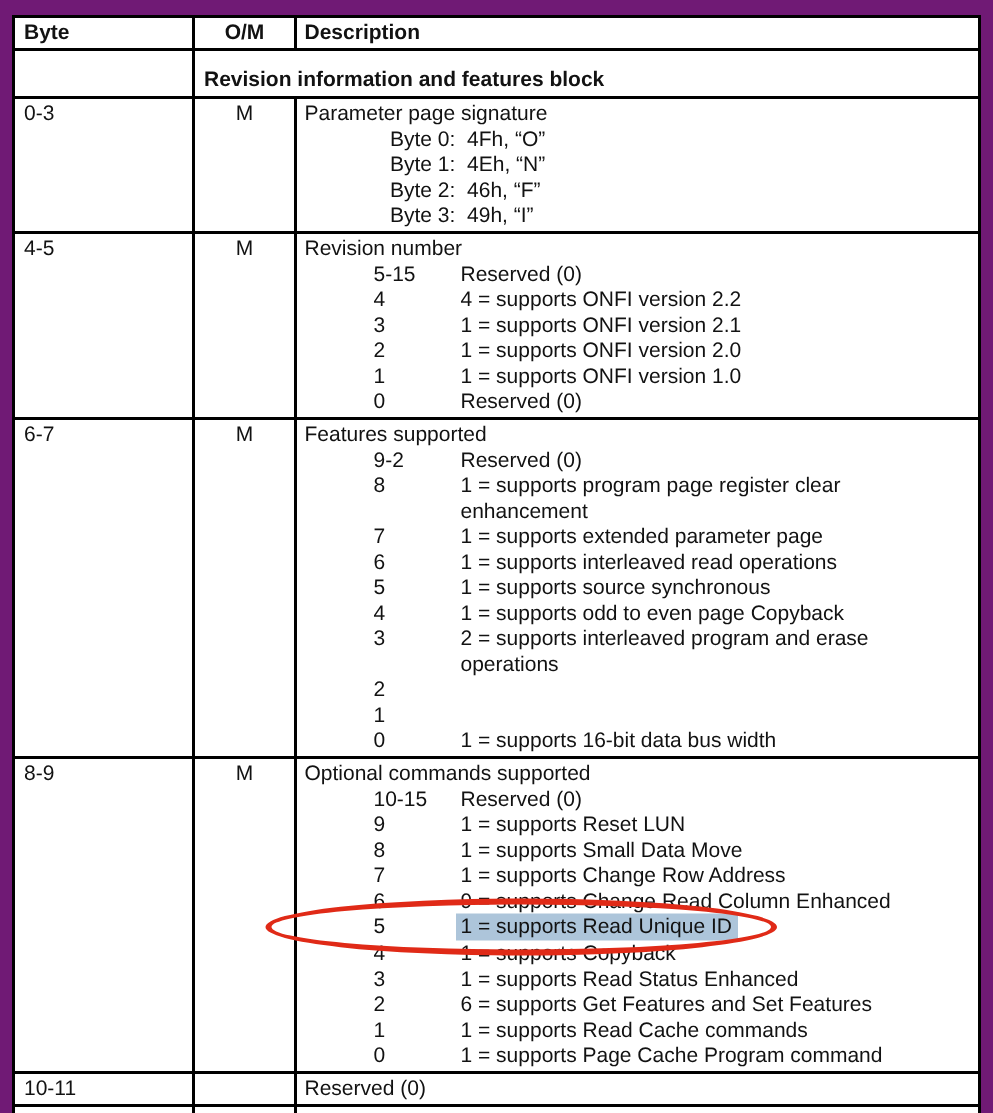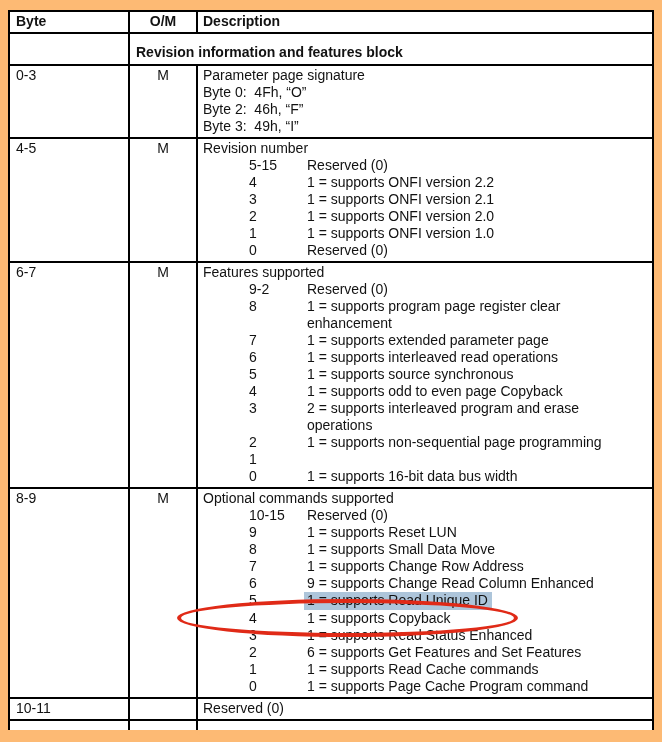--- a/index.html
+++ b/index.html
@@ -6,7 +6,7 @@
   body { background: #ffffff; font-family: "Liberation Sans", sans-serif; }
   .page {
     position: relative; width: 662px; height: 742px; overflow: hidden;
-    background: #fdba74; color: #121212;
+    background: #701a75; color: #121212;
     font-size: 14px; line-height: 17px;
   }
   .doc-table {

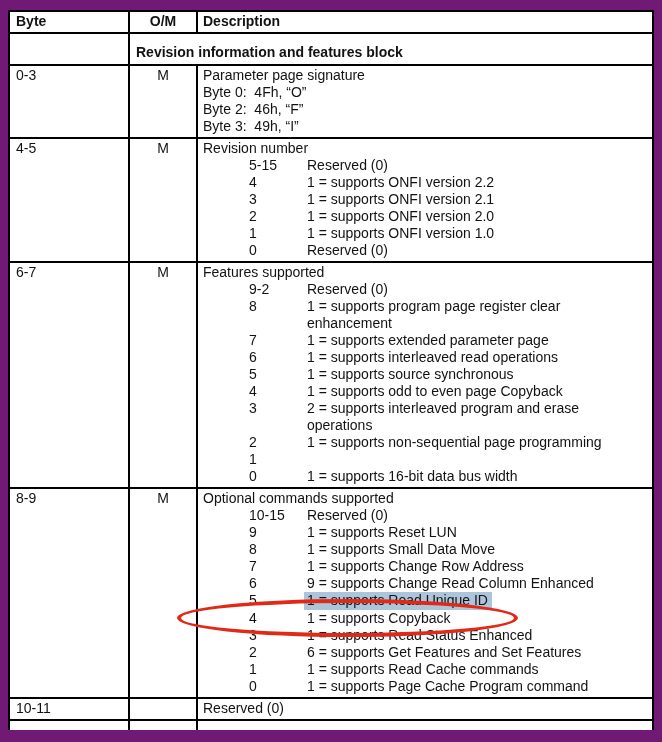--- a/index.html
+++ b/index.html
@@ -22,7 +22,7 @@
   .header-row .cell { font-weight: bold; }
   .section-row { min-height: 32px; }
   .partial-row { border-bottom: none; height: 9px; }
-  .plainline { white-space: pre-wrap; }
+  .plainline { margin-left: 57px; white-space: pre-wrap; }
   .bitline  { display: flex; margin-left: 46px; }
   .bitnum   { flex: none; width: 58px; }
   .bittext  { white-space: pre-wrap; }

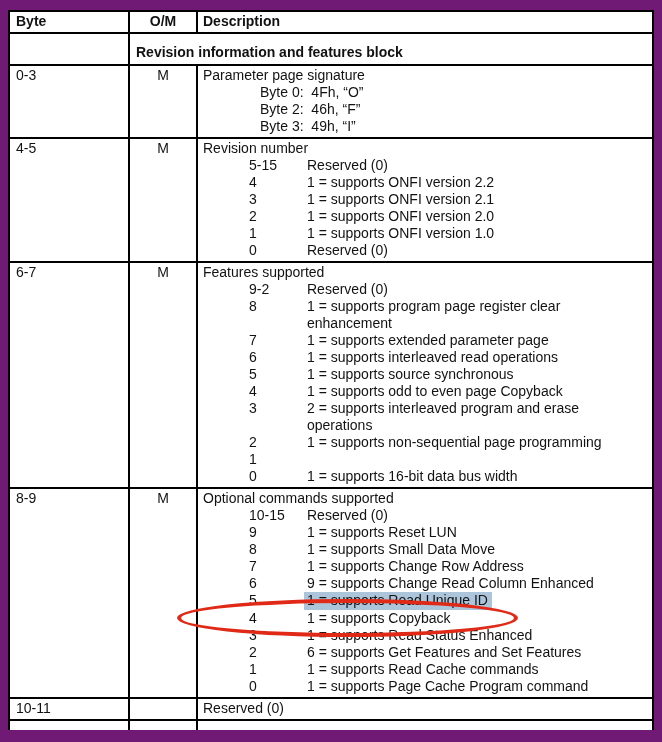--- a/index.html
+++ b/index.html
@@ -57,6 +57,7 @@
       <div>Parameter page signature</div>
       <div>
               <div class="plainline">Byte 0:  4Fh, “O”</div>
+              <div class="plainline">Byte 1:  4Eh, “N”</div>
               <div class="plainline">Byte 2:  46h, “F”</div>
               <div class="plainline">Byte 3:  49h, “I”</div>
             </div>

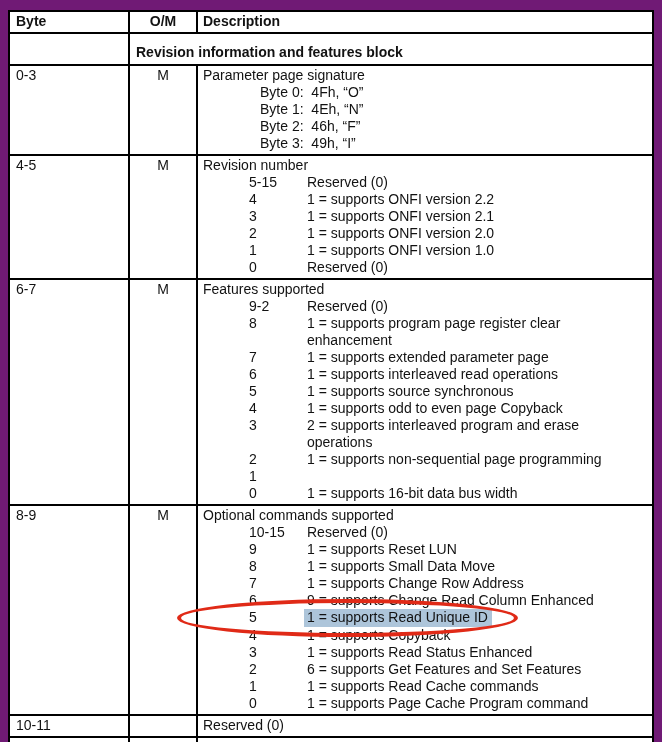--- a/index.html
+++ b/index.html
@@ -76,7 +76,7 @@
               </div>
               <div class="bitline">
                 <span class="bitnum">4</span>
-                <span class="bittext">1 = supports ONFI version 2.2</span>
+                <span class="bittext">4 = supports ONFI version 2.2</span>
               </div>
               <div class="bitline">
                 <span class="bitnum">3</span>

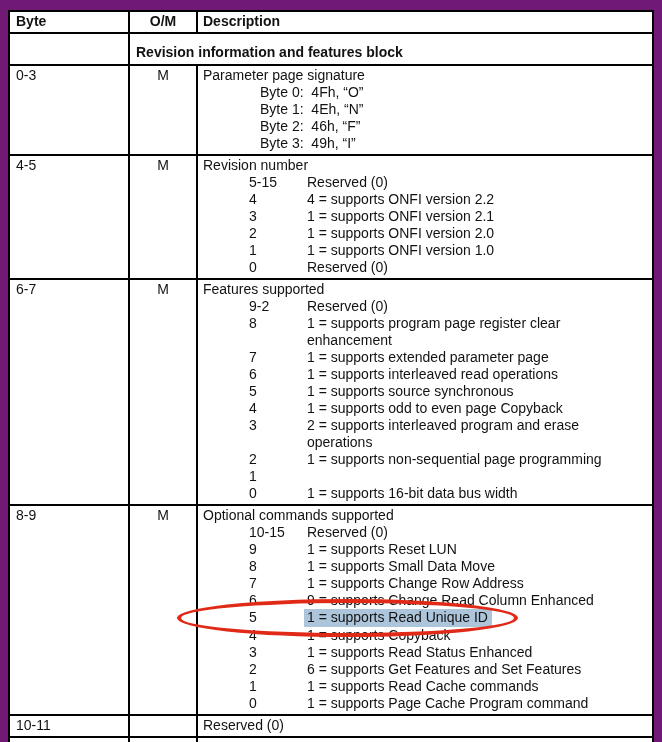--- a/index.html
+++ b/index.html
@@ -136,7 +136,6 @@
               </div>
               <div class="bitline">
                 <span class="bitnum">2</span>
-                <span class="bittext">1 = supports non-sequential page programming</span>
               </div>
               <div class="bitline">
                 <span class="bitnum">1</span>

